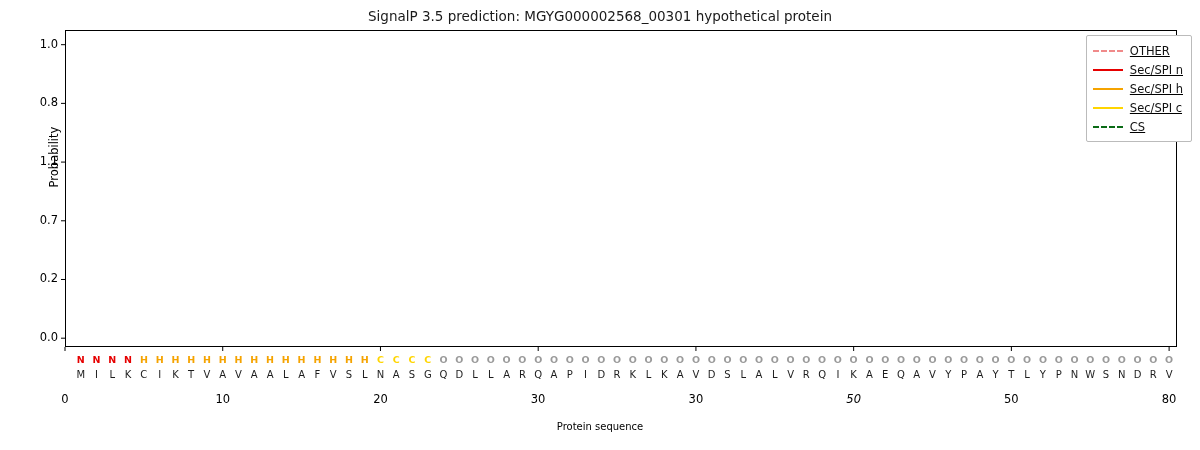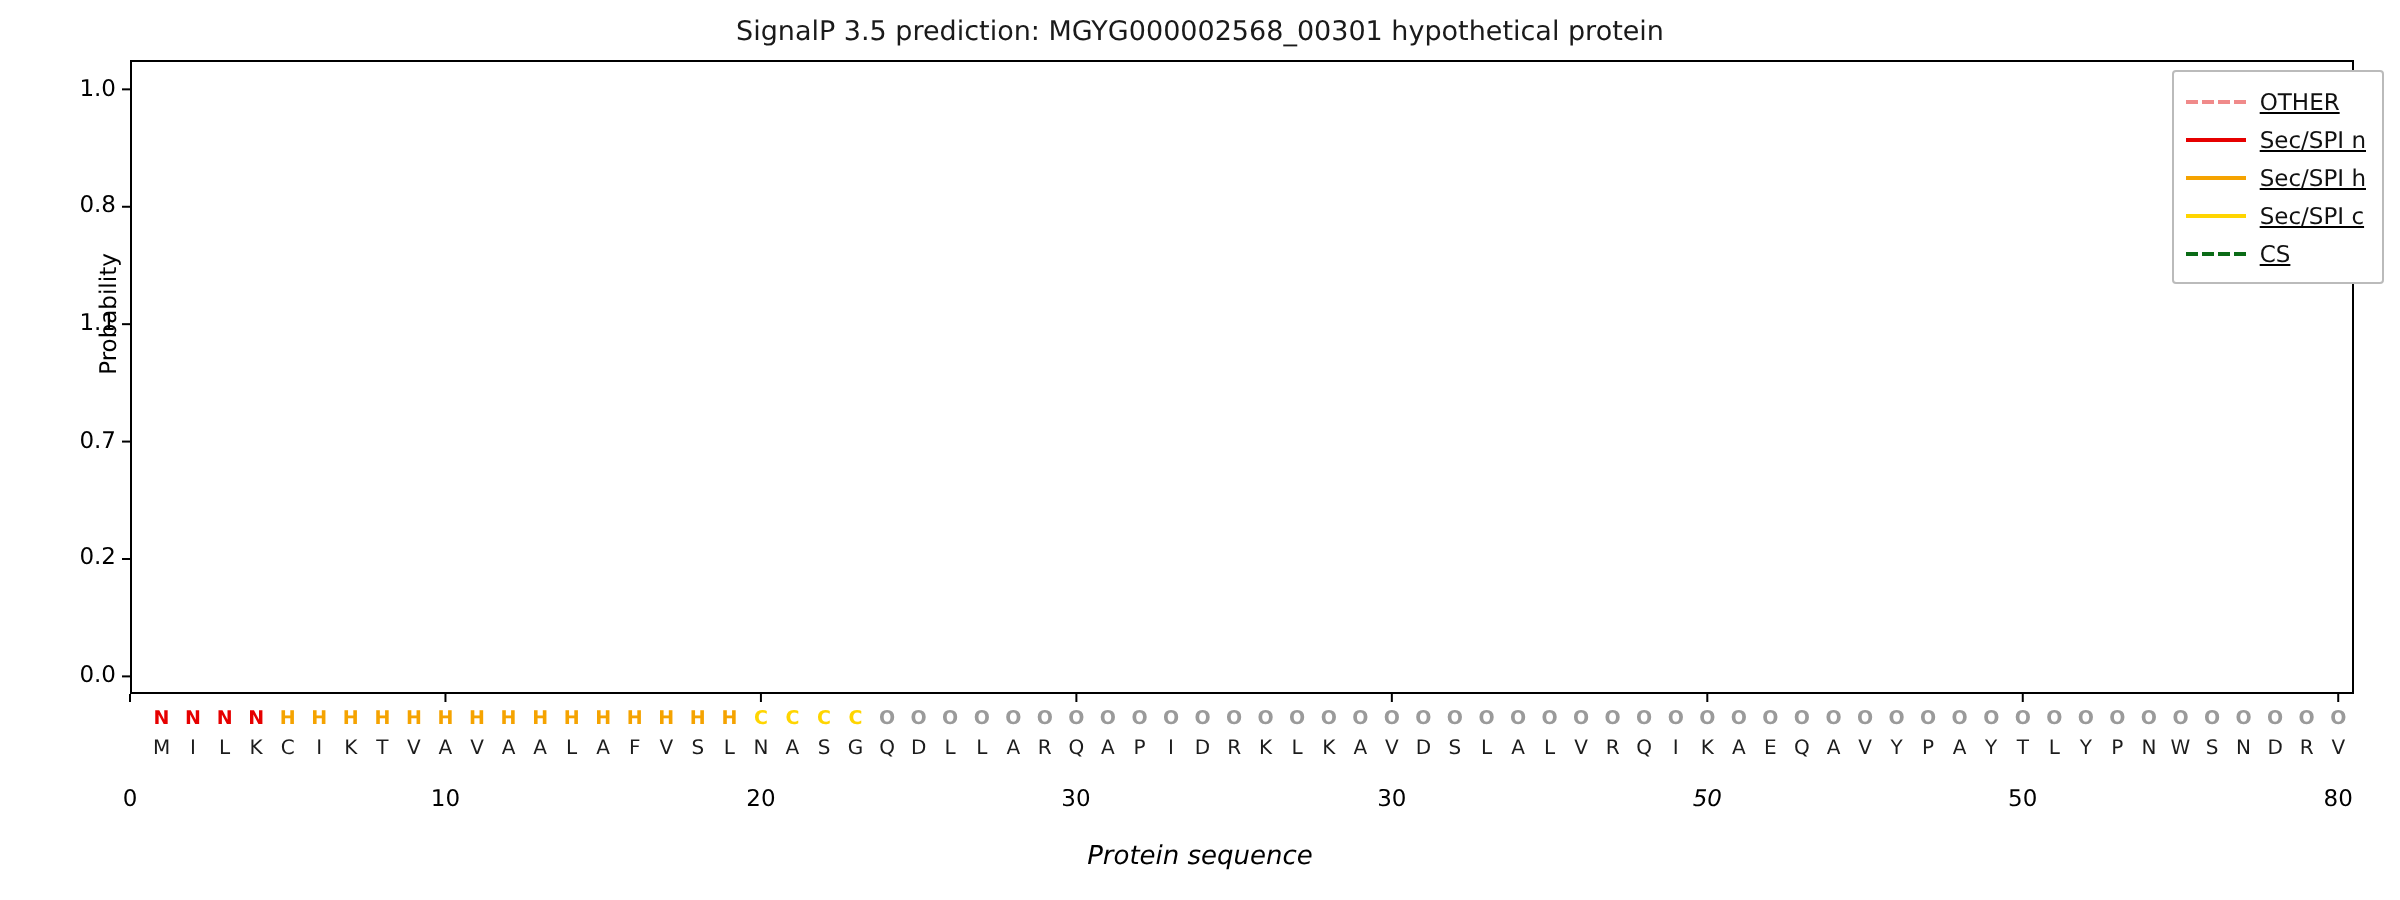--- a/index.html
+++ b/index.html
@@ -18,7 +18,7 @@
 
   .ylabel{position:absolute;left:-6px;top:150px;width:120px;text-align:center;
           font-size:11.5px;transform:rotate(-90deg);transform-origin:center center;}
-  .xlabel{position:absolute;left:0;top:421px;width:1200px;text-align:center;font-size:13px;font-style:italic;}
+  .xlabel{position:absolute;left:0;top:421px;width:1200px;text-align:center;font-size:10px;}
 
   .ytick{position:absolute;right:0;width:44px;text-align:right;font-size:11.5px;}
   .yticks{position:absolute;left:0;top:0;width:58px;height:450px;}

